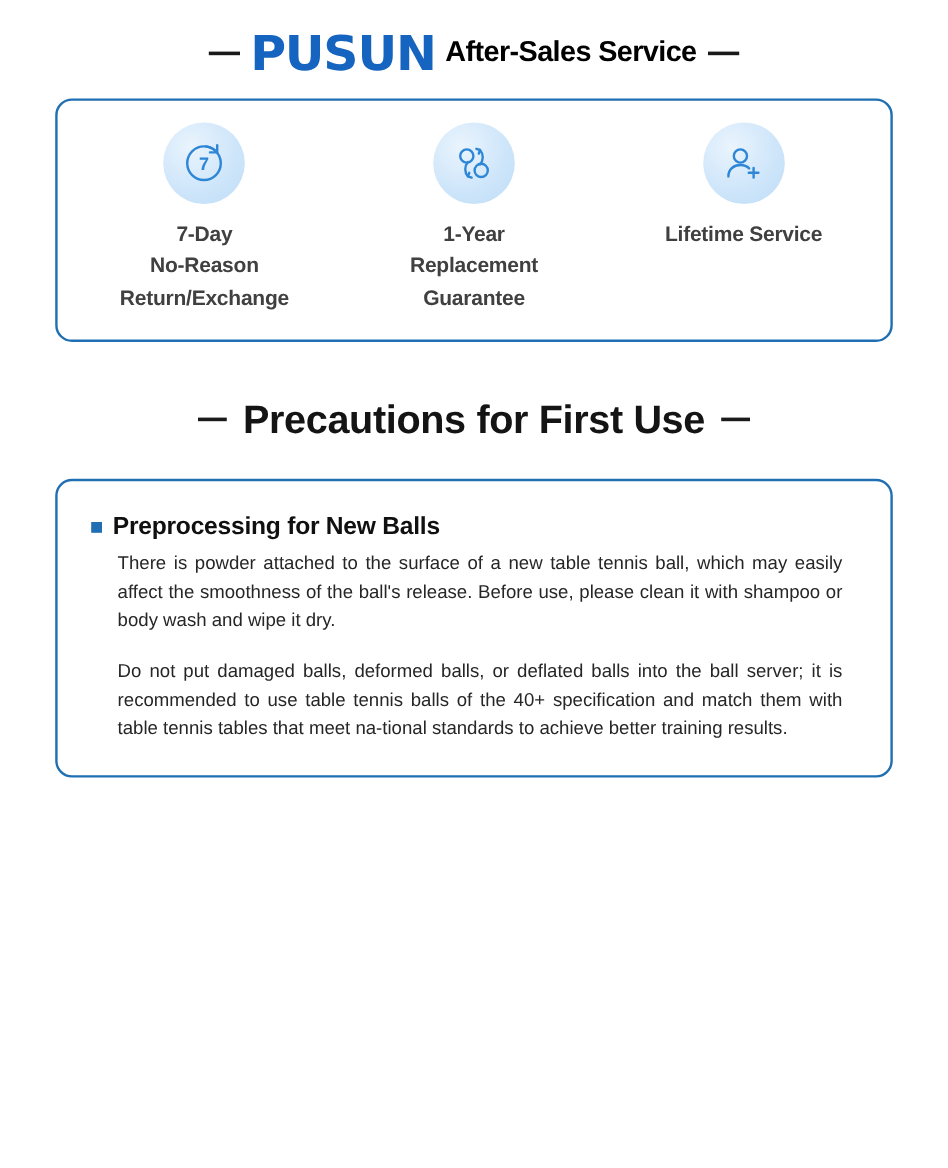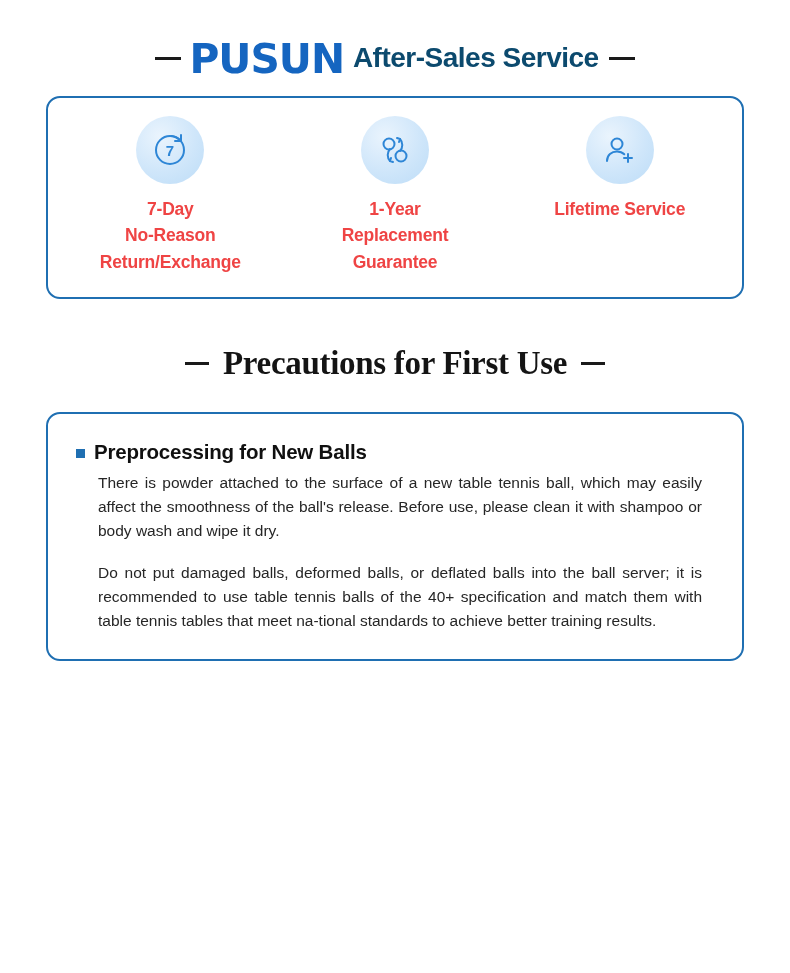--- a/index.html
+++ b/index.html
@@ -22,7 +22,7 @@
     align-items: center;
     justify-content: center;
     gap: 10px;
-    padding-top: 38px;
+    padding-top: 24px;
     padding-bottom: 18px;
   }
   .dash {

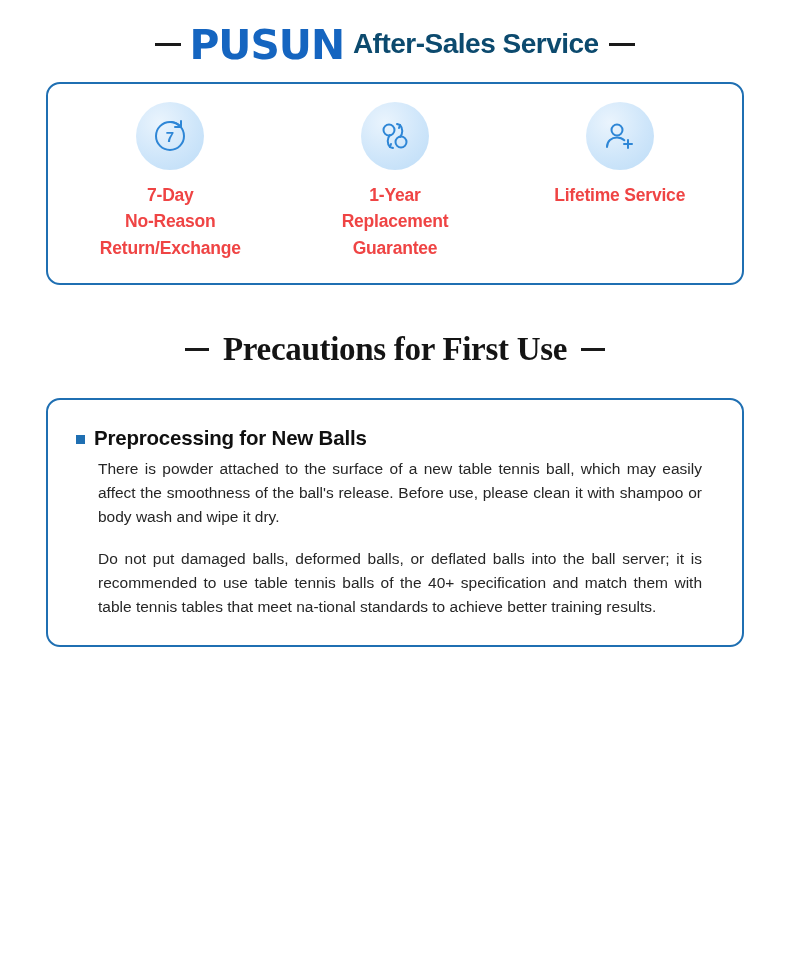--- a/index.html
+++ b/index.html
@@ -43,10 +43,10 @@
     transform: scaleX(1.02);
   }
   .header-title {
-    font-size: 28px;
+    font-size: 24px;
     font-weight: 700;
     letter-spacing: -0.5px;
-    color: #0c4a6e;
+    color: #000000;
     line-height: 1;
   }
 

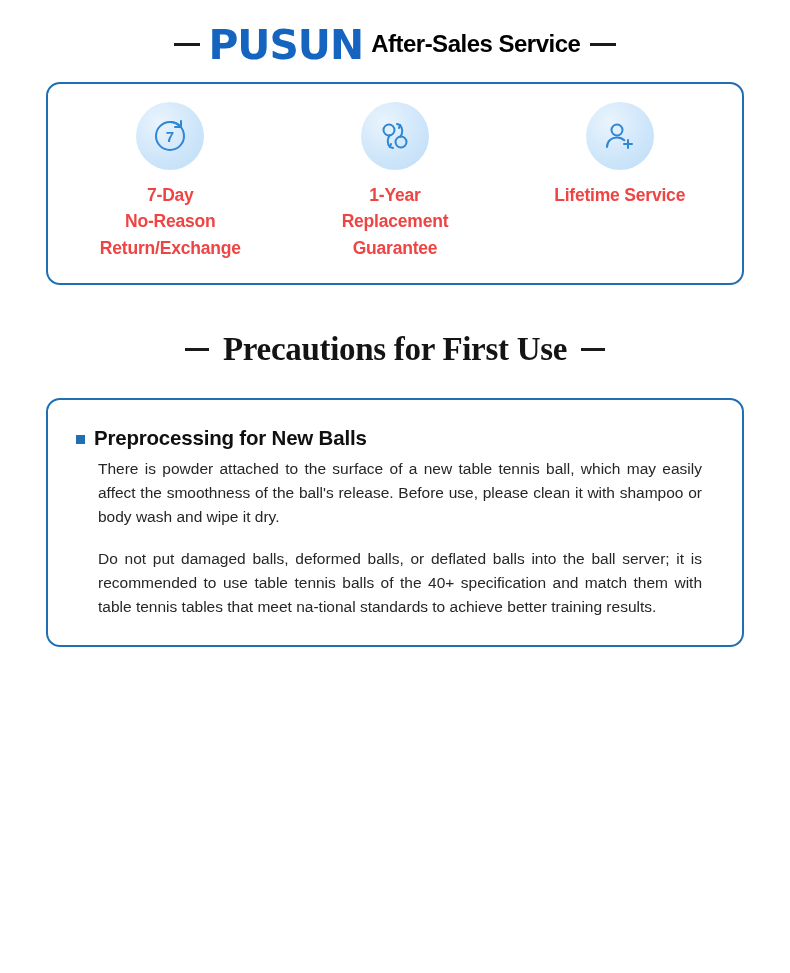--- a/index.html
+++ b/index.html
@@ -87,7 +87,7 @@
     font-size: 17.5px;
     font-weight: 700;
     line-height: 1.5;
-    color: #ef4444;
+    color: #404040;
     letter-spacing: -0.2px;
   }
 

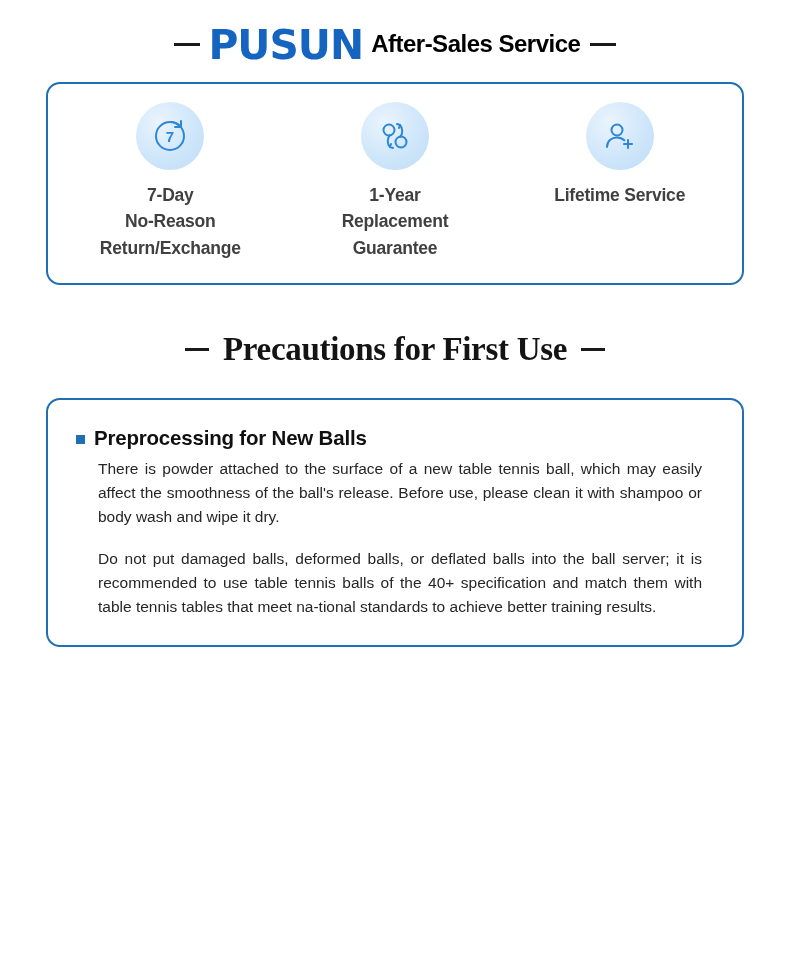--- a/index.html
+++ b/index.html
@@ -107,7 +107,6 @@
     font-weight: 700;
     letter-spacing: -0.3px;
     color: #141414;
-    font-family: Liberation Serif, serif;
   }
 
   

